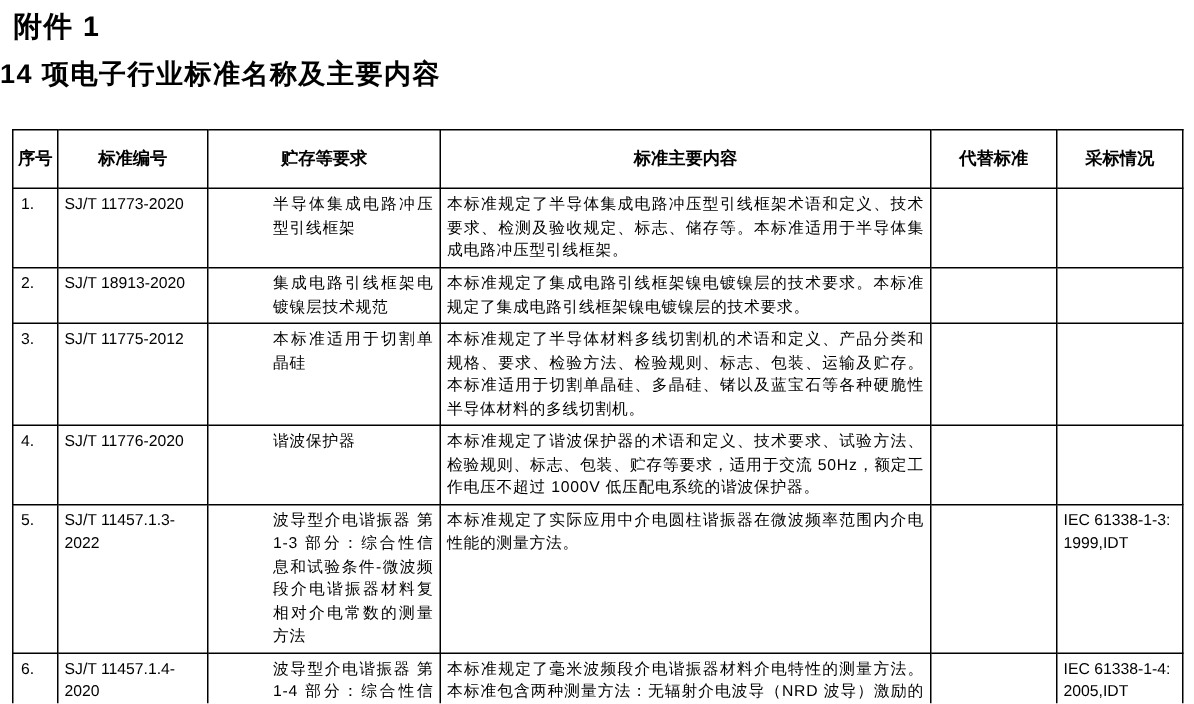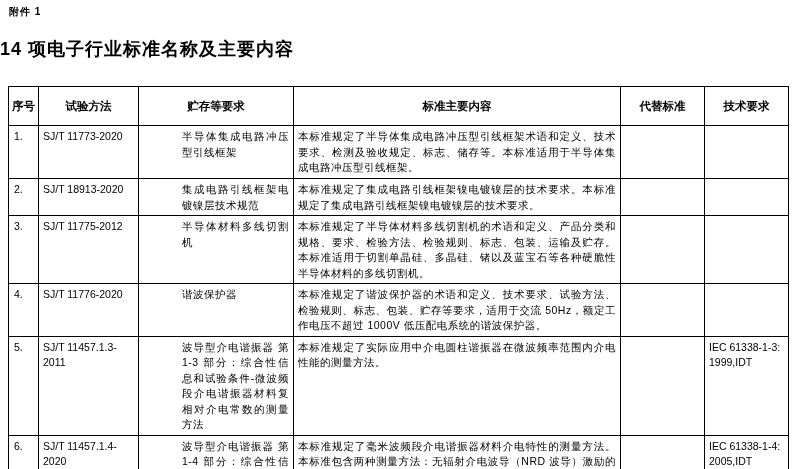--- a/index.html
+++ b/index.html
@@ -20,7 +20,7 @@
     position: absolute;
     left: 9px;
     top: 5px;
-    font-size: 10px;
+    font-size: 19px;
     font-weight: bold;
     letter-spacing: 1px;
   }

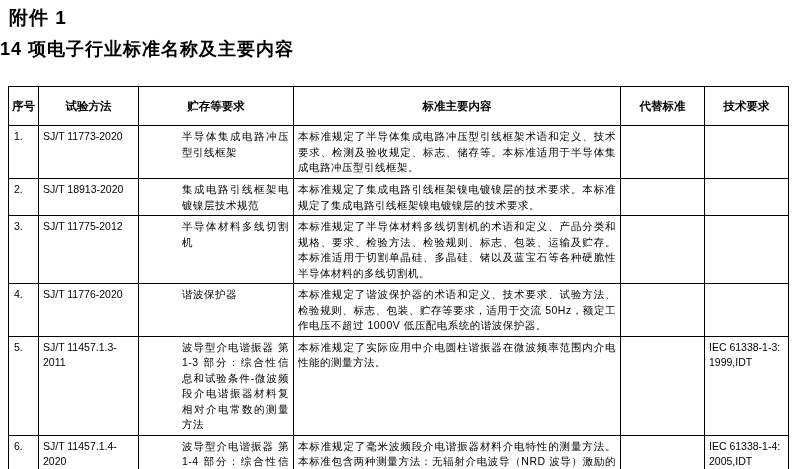--- a/index.html
+++ b/index.html
@@ -87,7 +87,7 @@
     <thead>
       <tr style="height:39px">
         <th>序号</th>
-        <th>试验方法</th>
+        <th>标准编号</th>
         <th>贮存等要求</th>
         <th>标准主要内容</th>
         <th>代替标准</th>

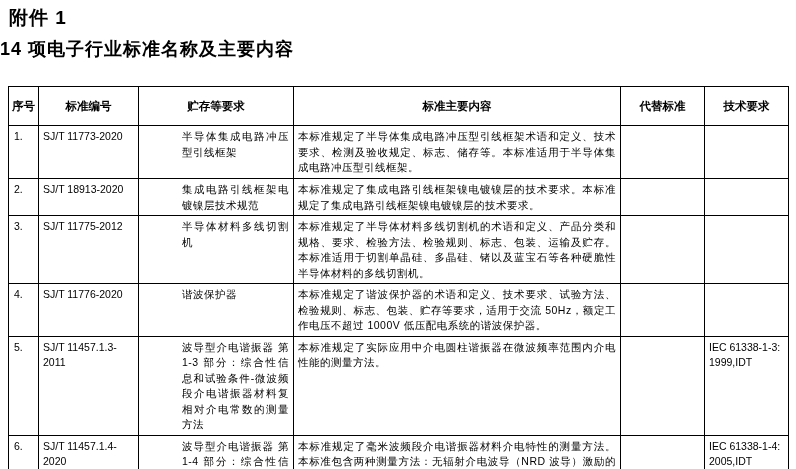--- a/index.html
+++ b/index.html
@@ -91,7 +91,7 @@
         <th>贮存等要求</th>
         <th>标准主要内容</th>
         <th>代替标准</th>
-        <th>技术要求</th>
+        <th>采标情况</th>
       </tr>
     </thead>
     <tbody>

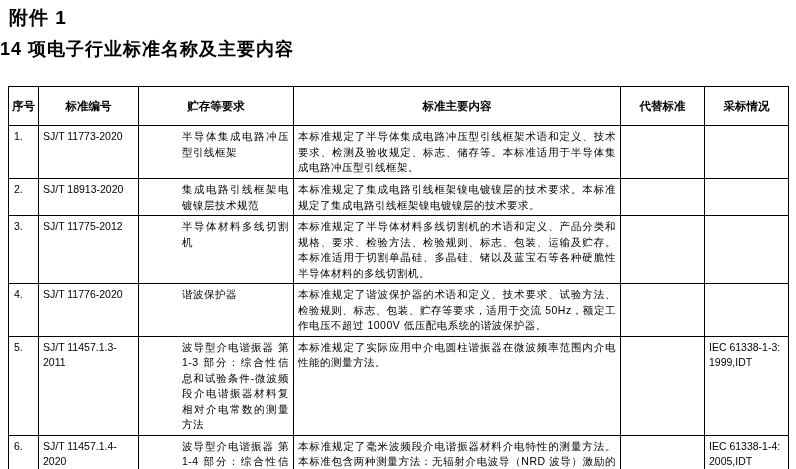--- a/index.html
+++ b/index.html
@@ -114,7 +114,7 @@
       <tr style="height:62px">
         <td class="c-no">3.</td>
         <td class="c-code">SJ/T 11775-2012</td>
-        <td class="c-name">半导体材料多线切割机</td>
+        <td class="c-name">本标准适用于切割单晶硅</td>
         <td class="c-content">本标准规定了半导体材料多线切割机的术语和定义、产品分类和规格、要求、检验方法、检验规则、标志、包装、运输及贮存。本标准适用于切割单晶硅、多晶硅、锗以及蓝宝石等各种硬脆性半导体材料的多线切割机。</td>
         <td class="c-replaced"></td>
         <td class="c-adoption"></td>

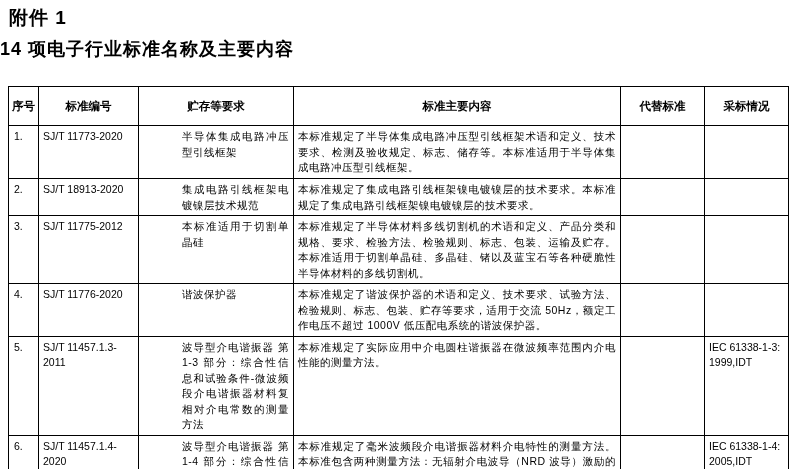--- a/index.html
+++ b/index.html
@@ -129,7 +129,7 @@
       </tr>
       <tr style="height:71px">
         <td class="c-no">5.</td>
-        <td class="c-code">SJ/T 11457.1.3-2011</td>
+        <td class="c-code">SJ/T 11457.1.3-2022</td>
         <td class="c-name">波导型介电谐振器 第 1-3 部分：综合性信息和试验条件-微波频段介电谐振器材料复相对介电常数的测量方法</td>
         <td class="c-content">本标准规定了实际应用中介电圆柱谐振器在微波频率范围内介电性能的测量方法。</td>
         <td class="c-replaced"></td>

